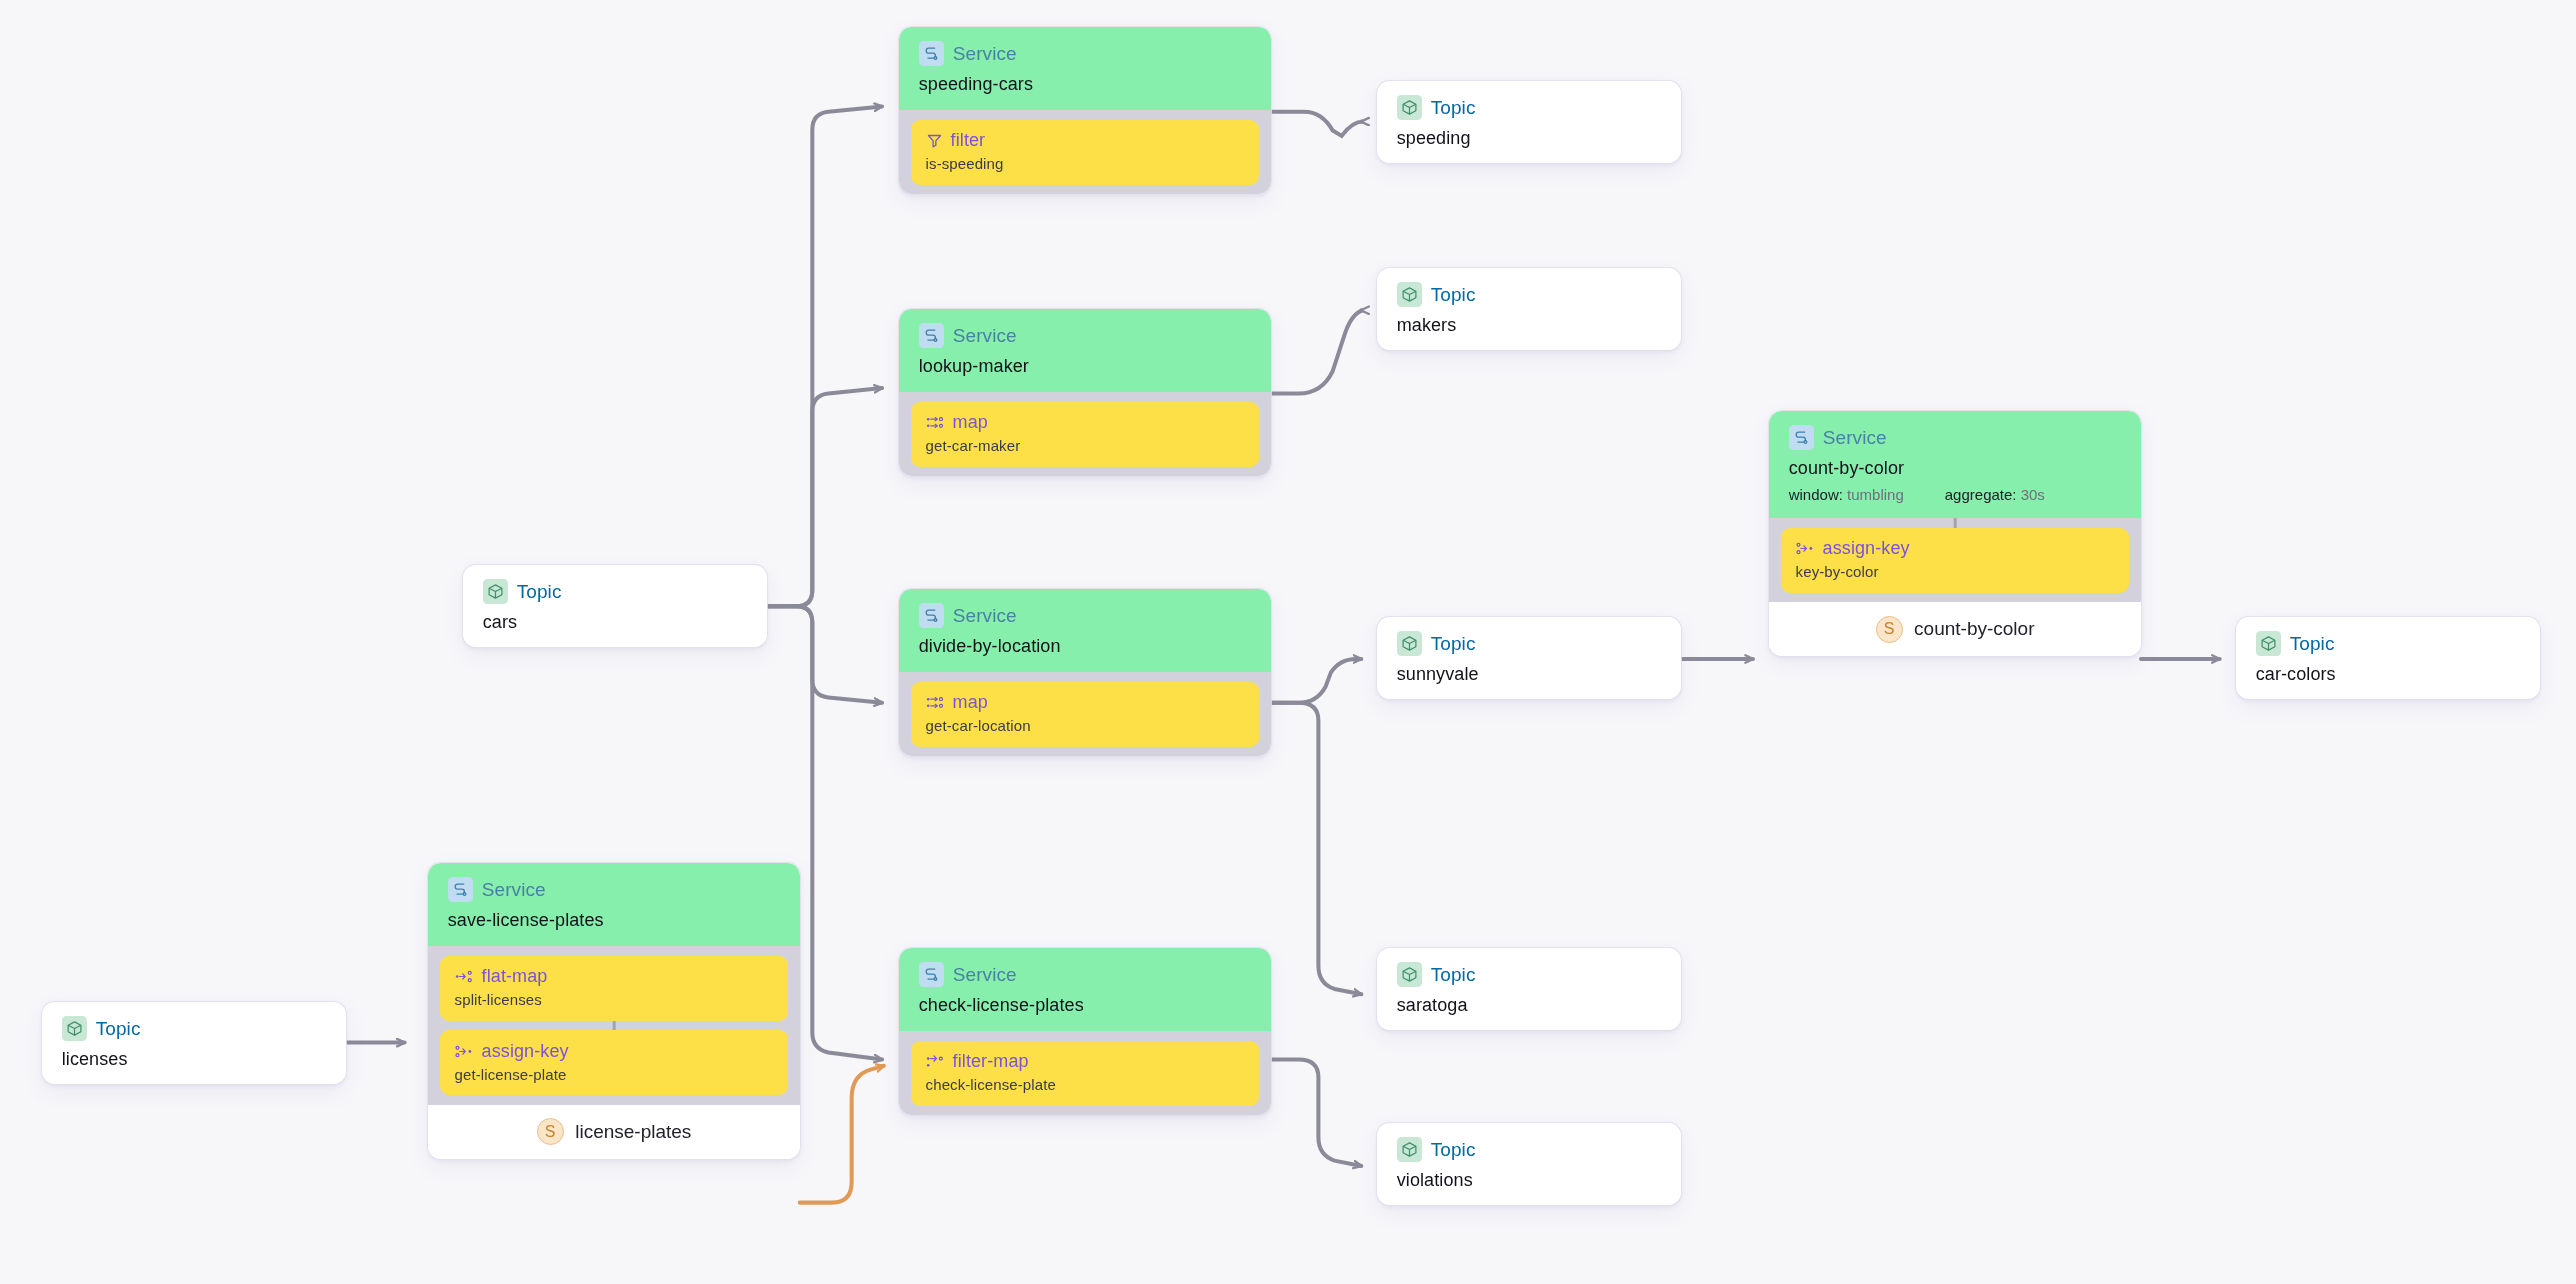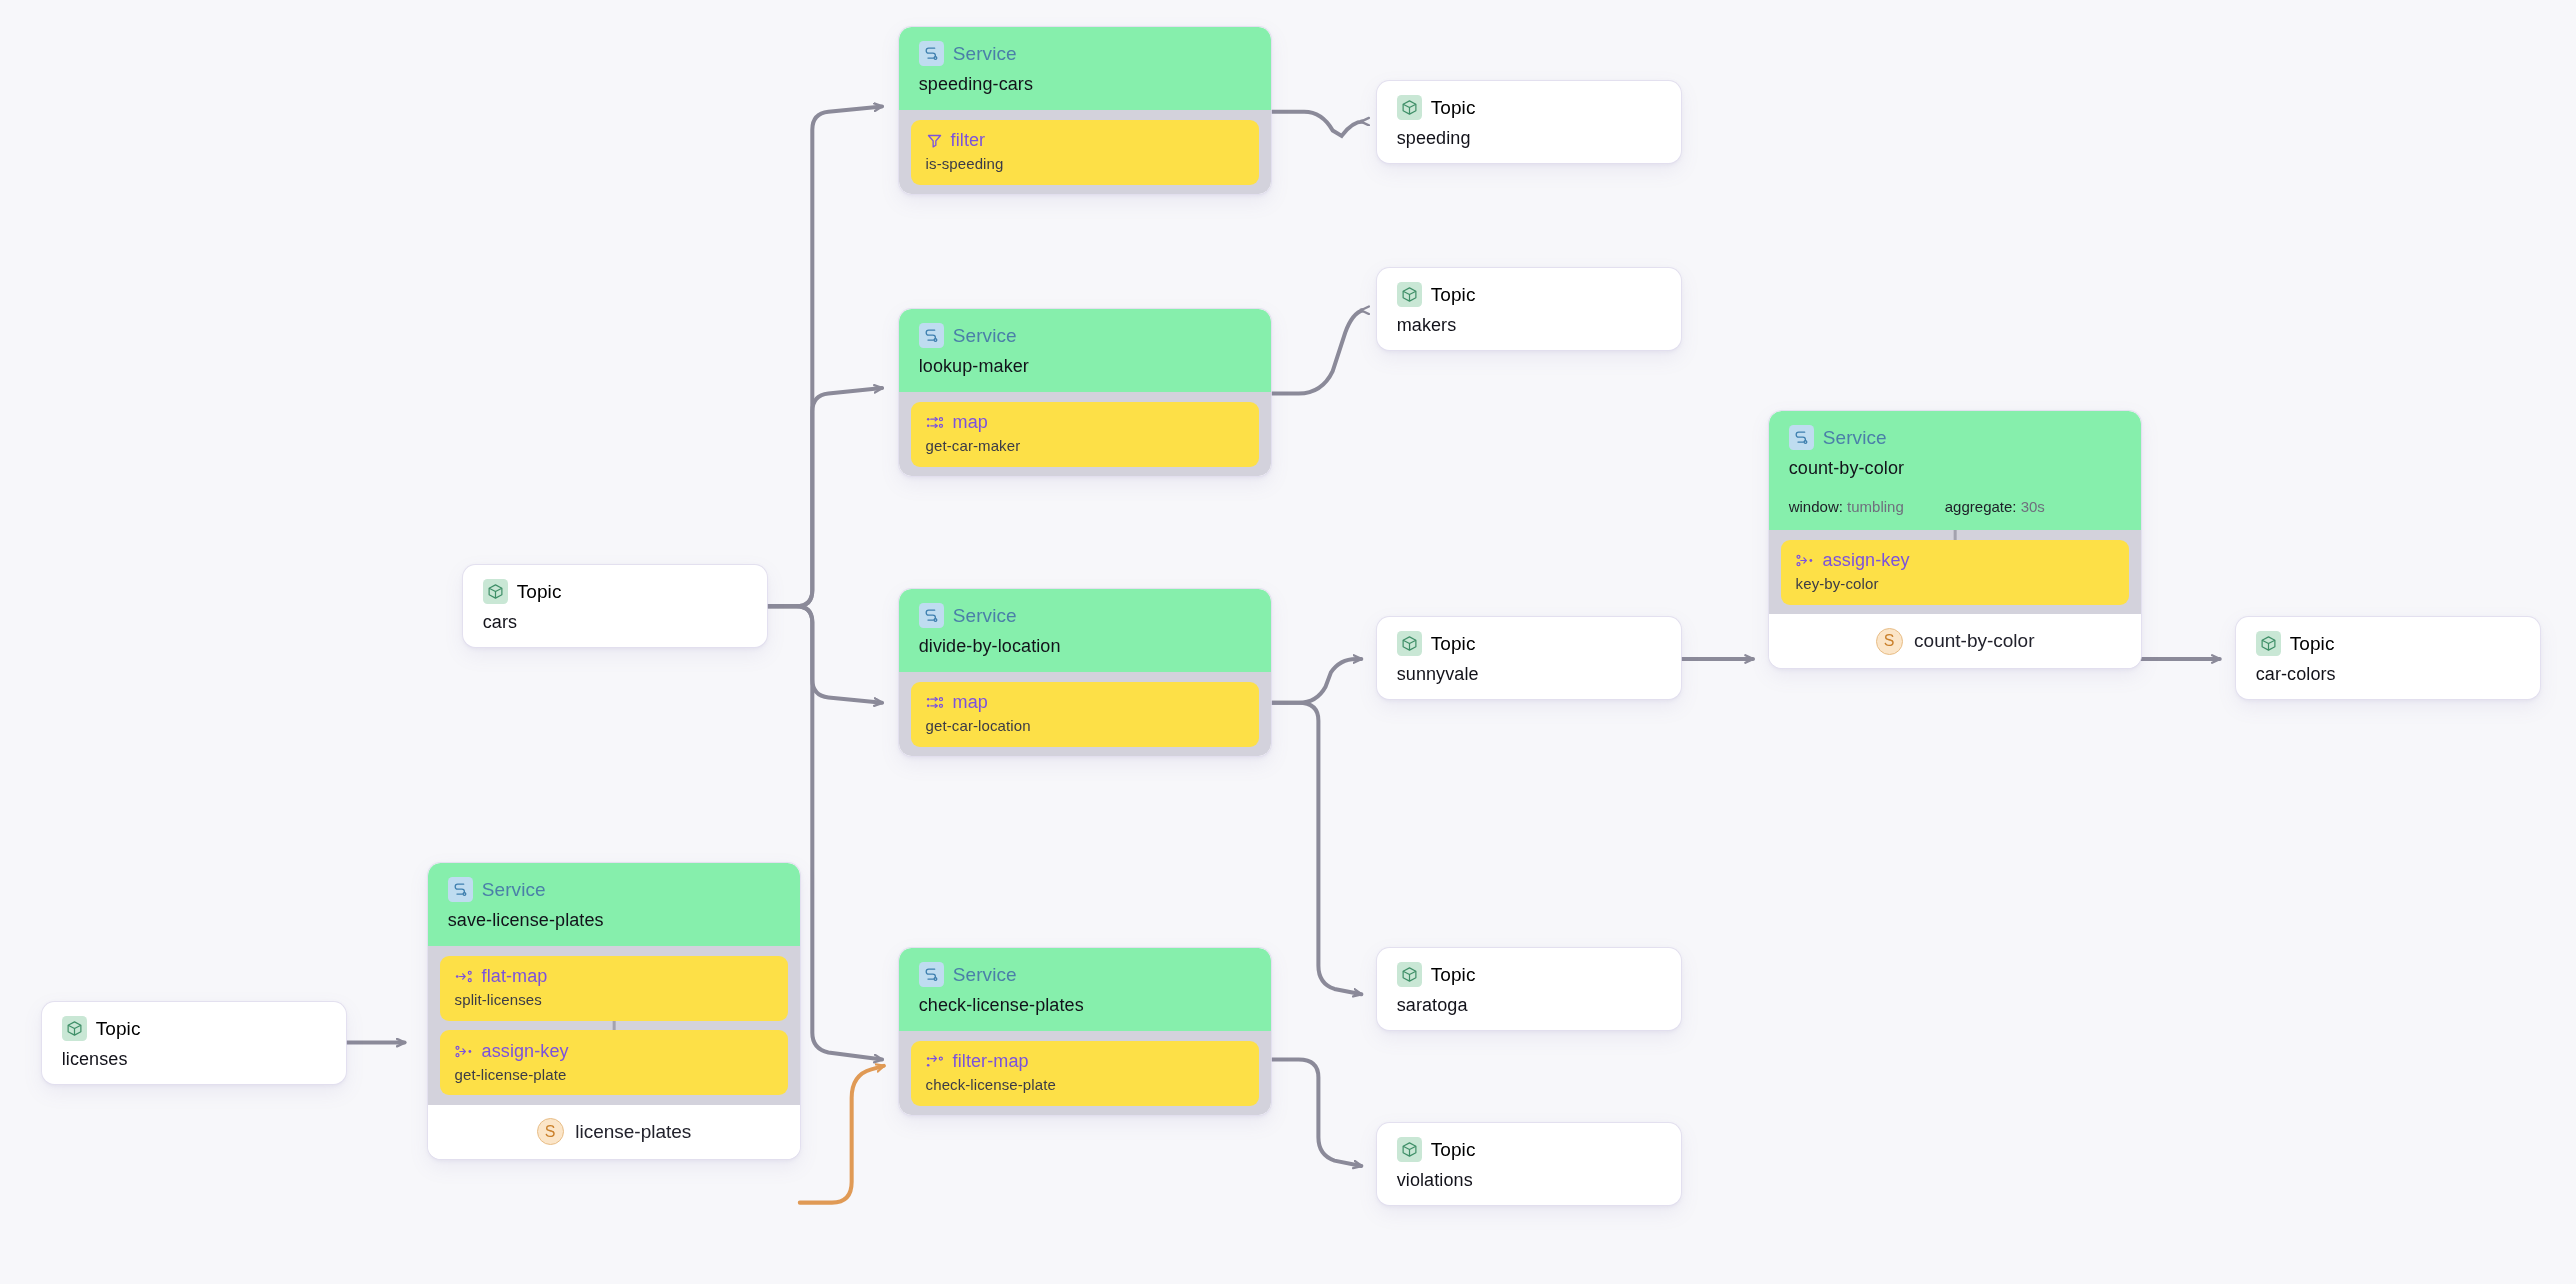--- a/index.html
+++ b/index.html
@@ -55,7 +55,7 @@
   .badge-ico.topic { background: #c9e7d5; }
   .badge-ico.service { background: #bfdcf0; }
   .type-label { font-size: 19px; letter-spacing: 0.1px; }
-  .type-label.topic { color: #000000; text-align: right; }
+  .type-label.topic { color: #0369a1; text-align: right; }
   .type-label.service { color: #4a7fa8; }
   .node-title {
     font-size: 18px;

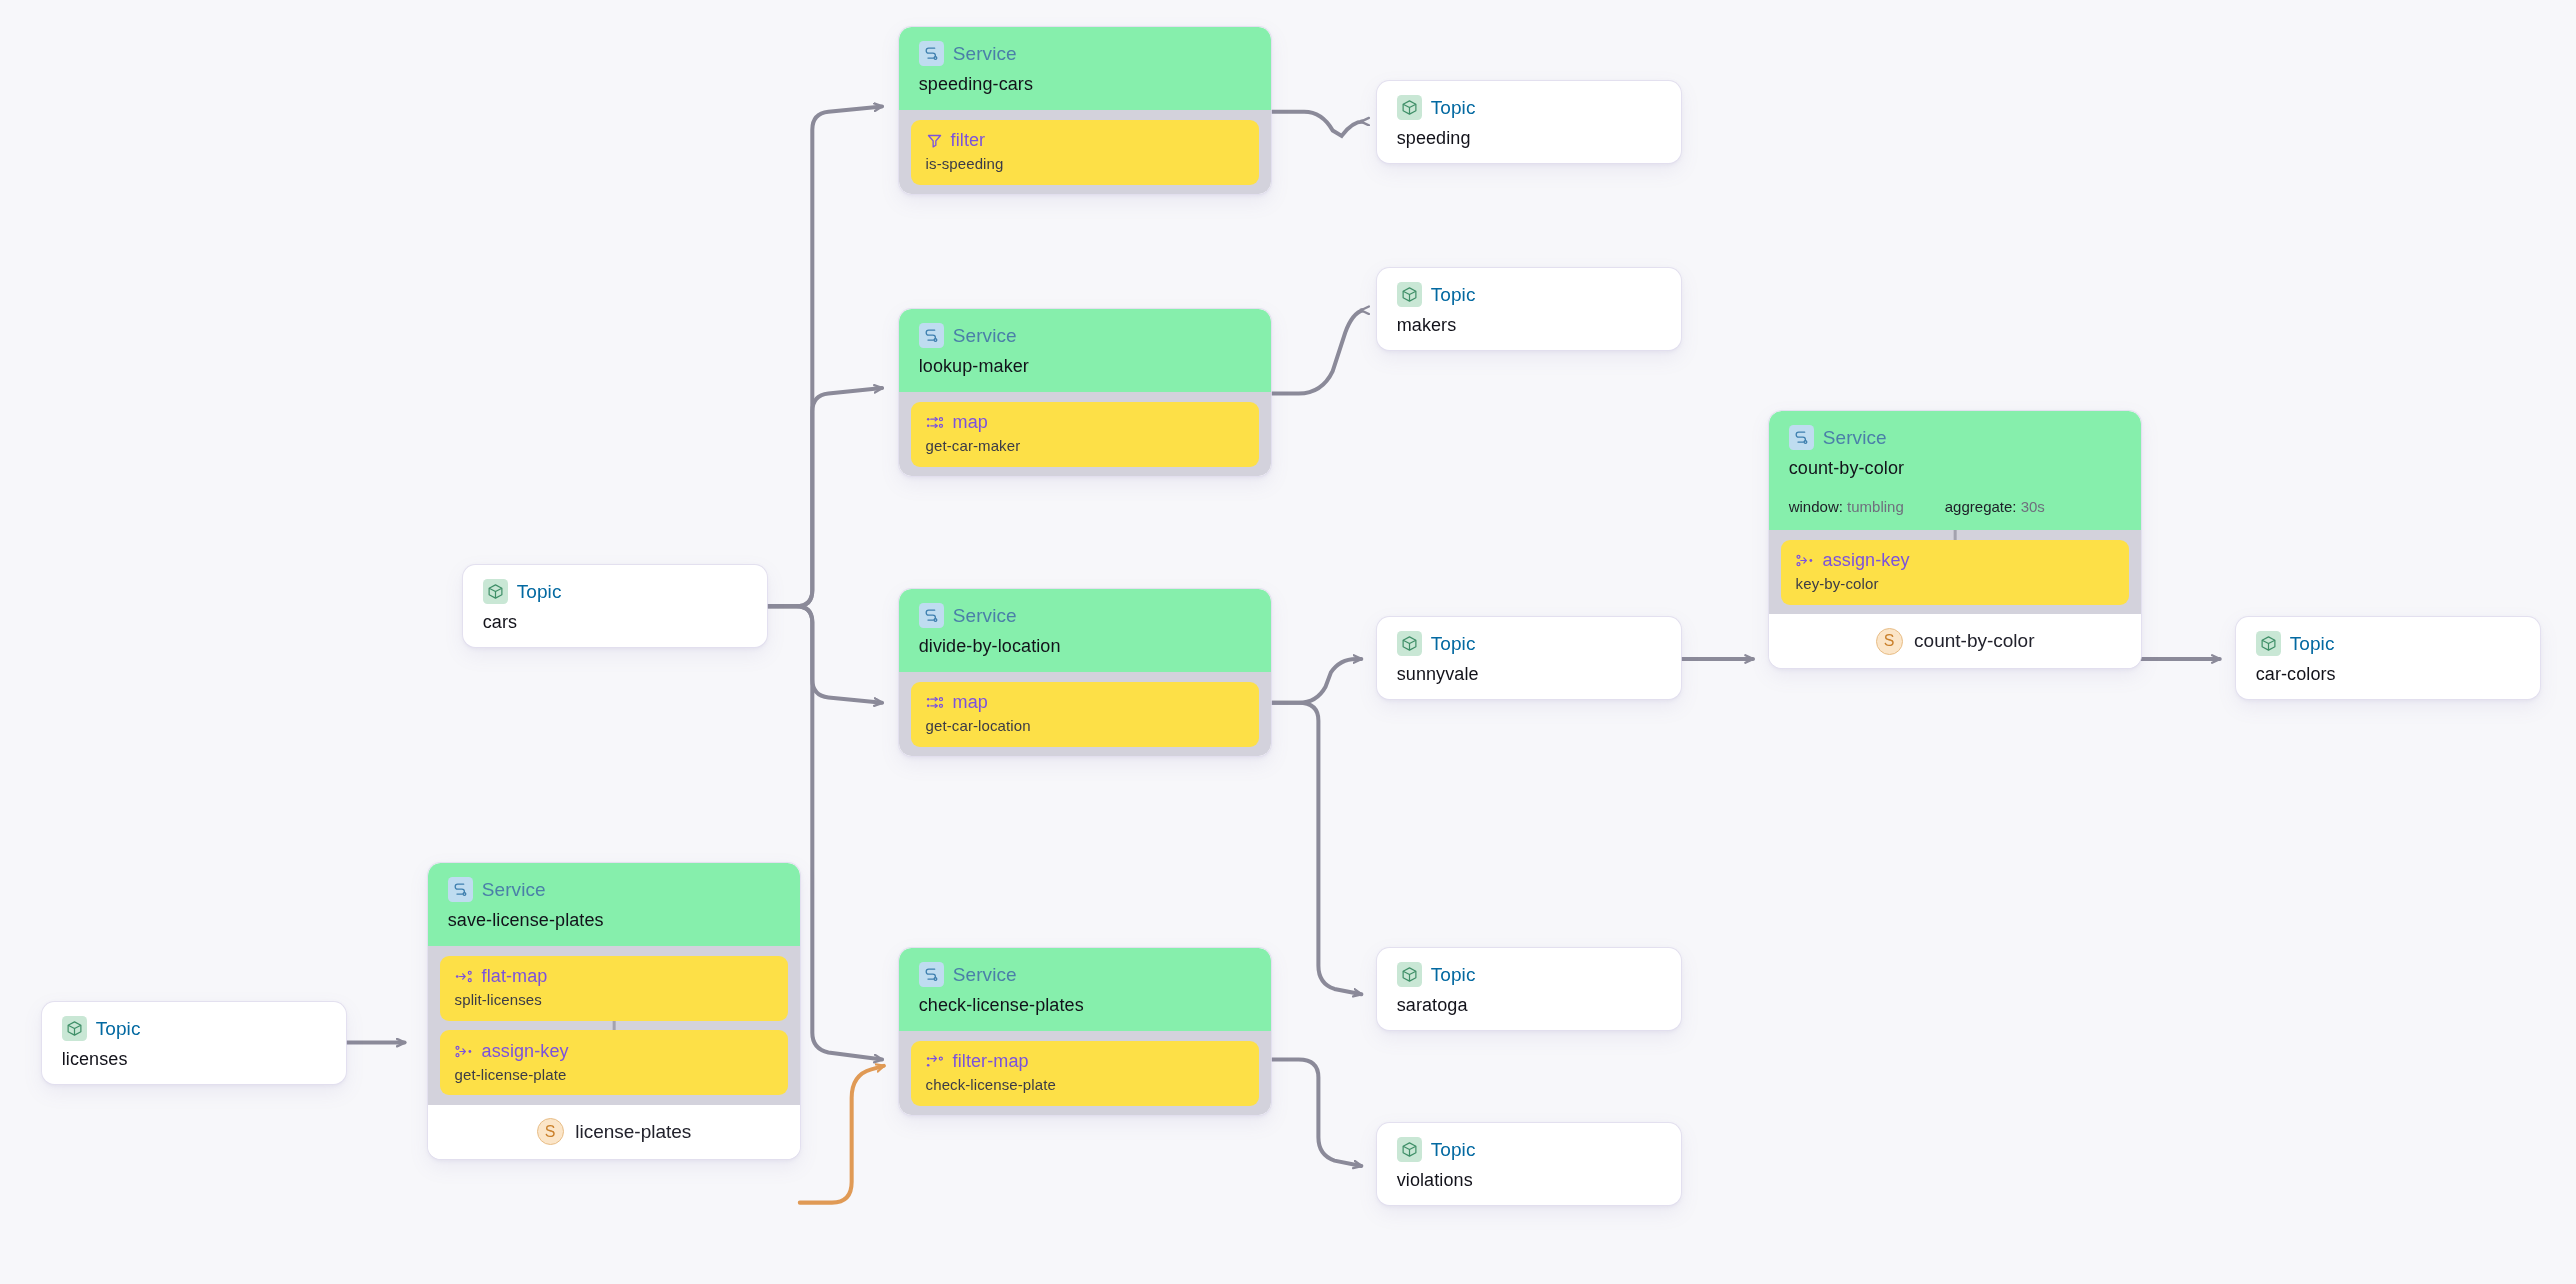--- a/index.html
+++ b/index.html
@@ -70,7 +70,7 @@
   .svc-meta {
     display: flex;
     gap: 41px;
-    margin-top: 19px;
+    margin-top: 7px;
     font-size: 15px;
   }
   .svc-meta .mk { color: #1d1d26; }

